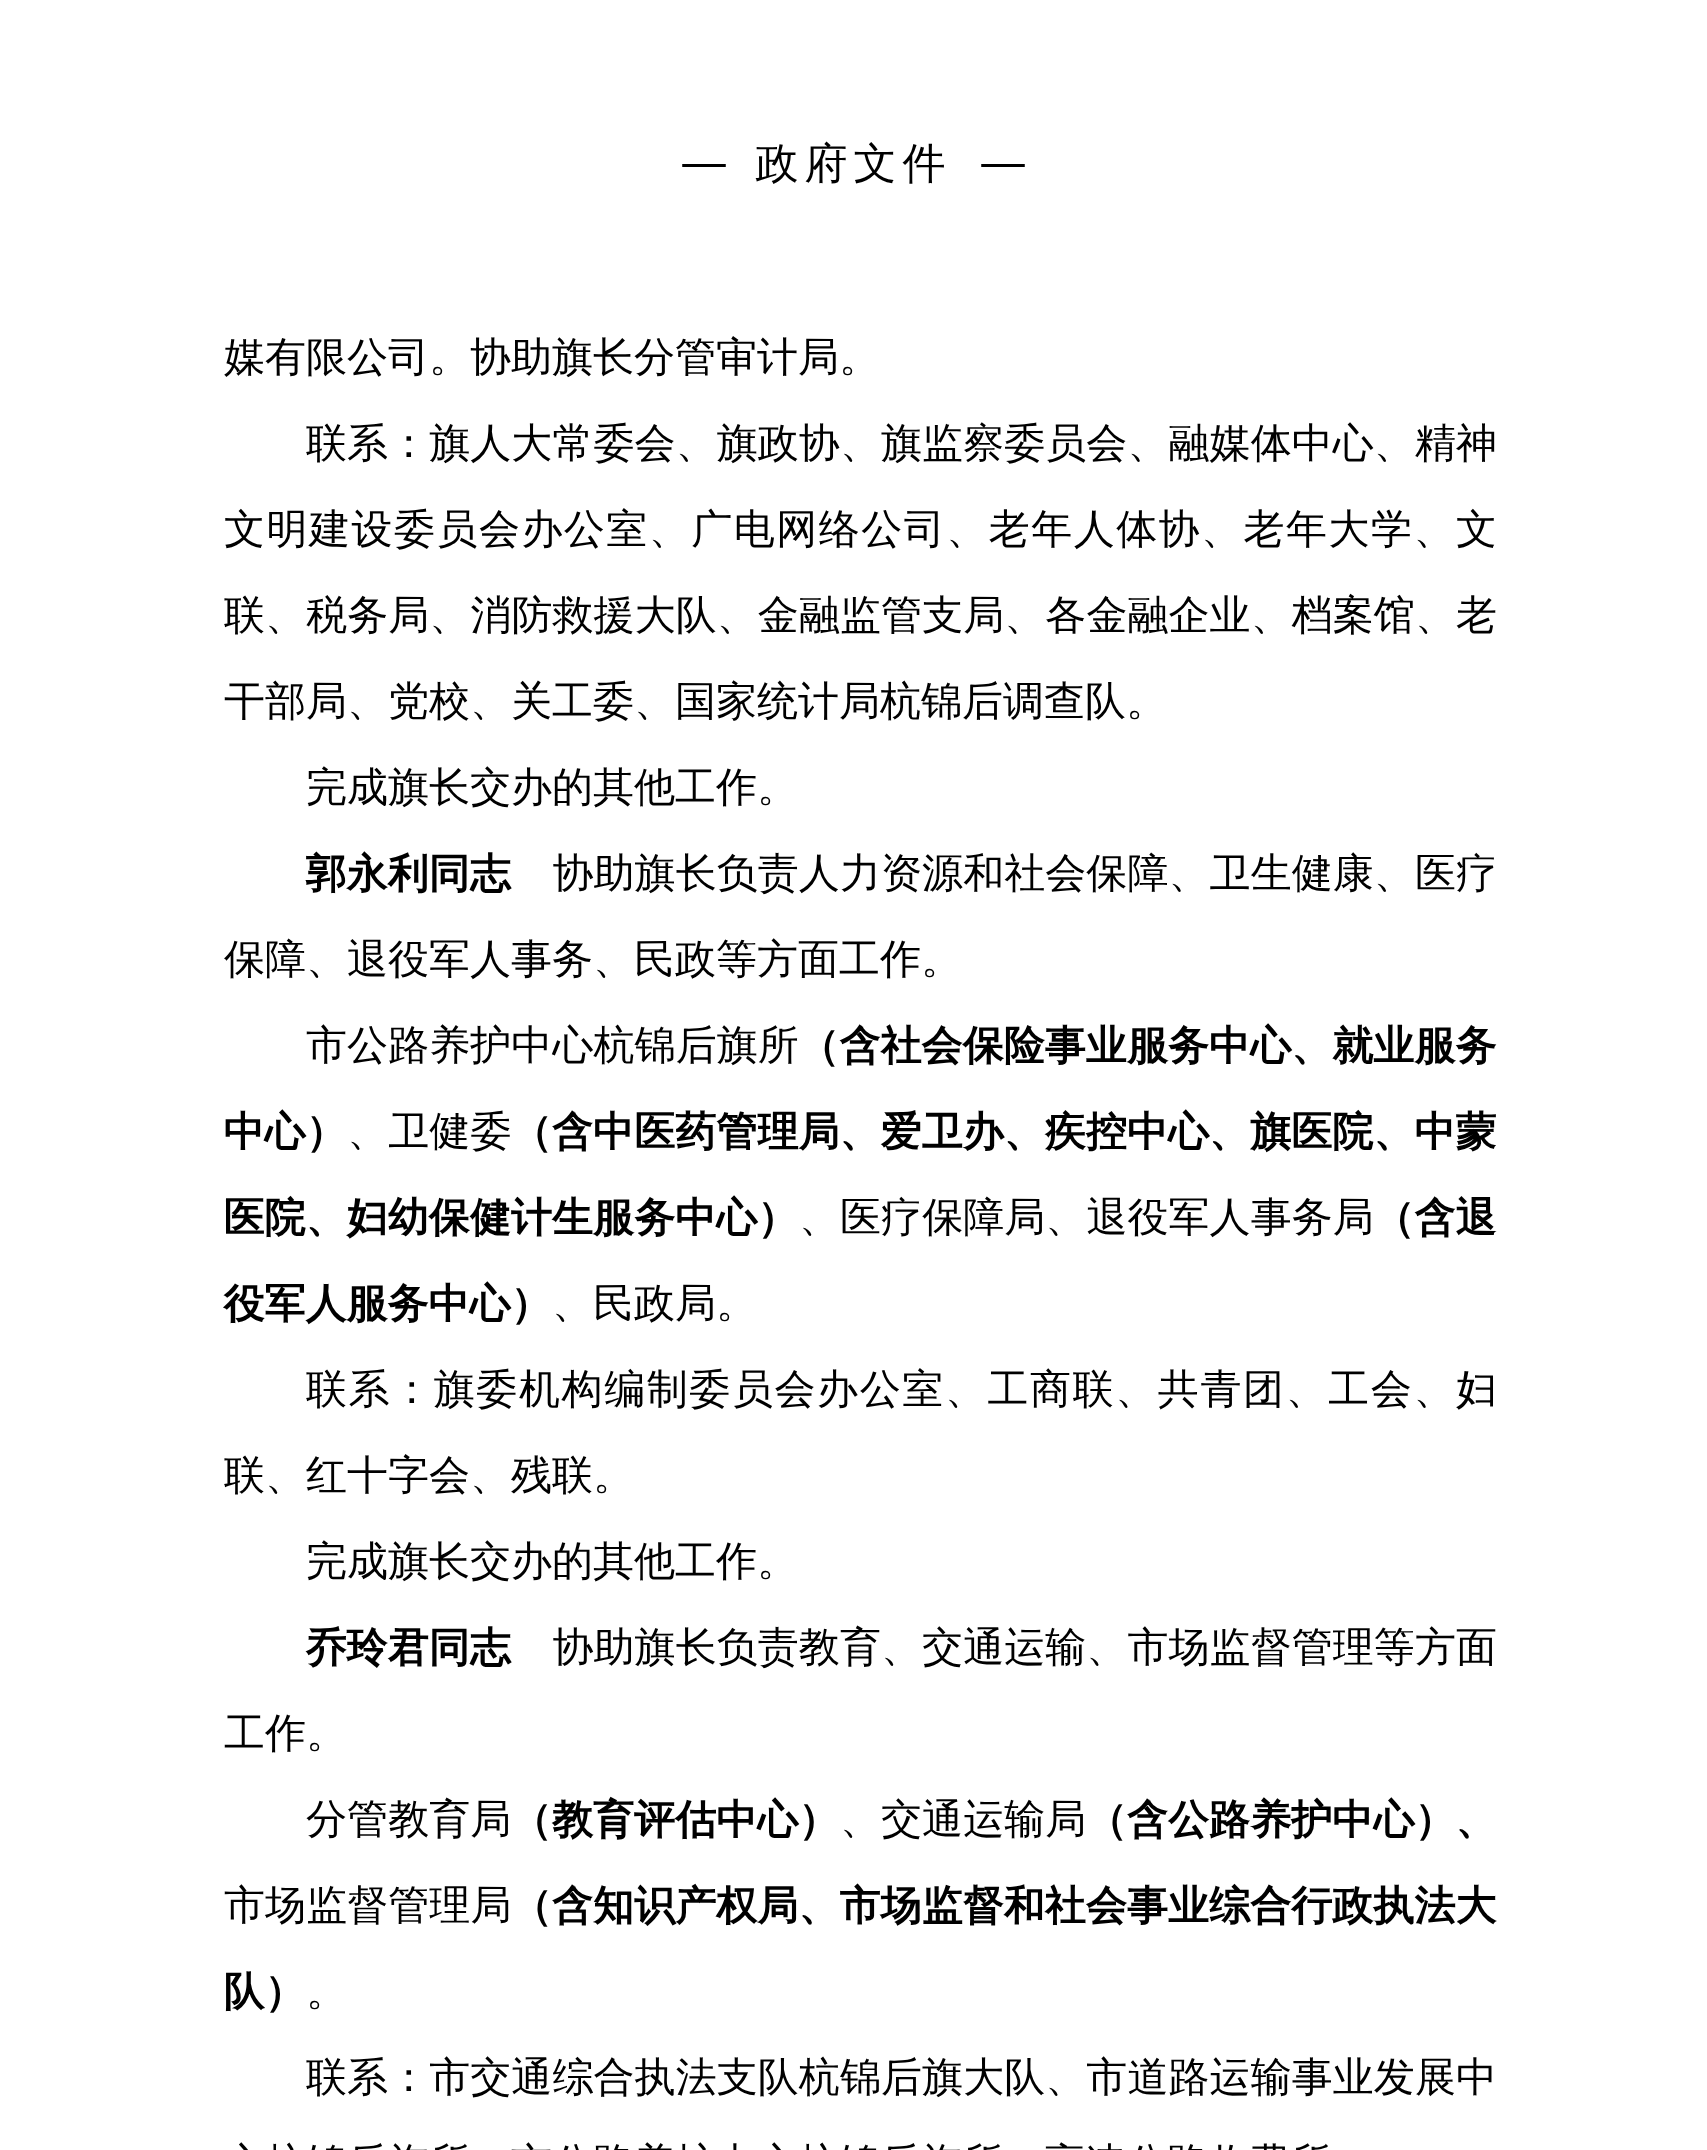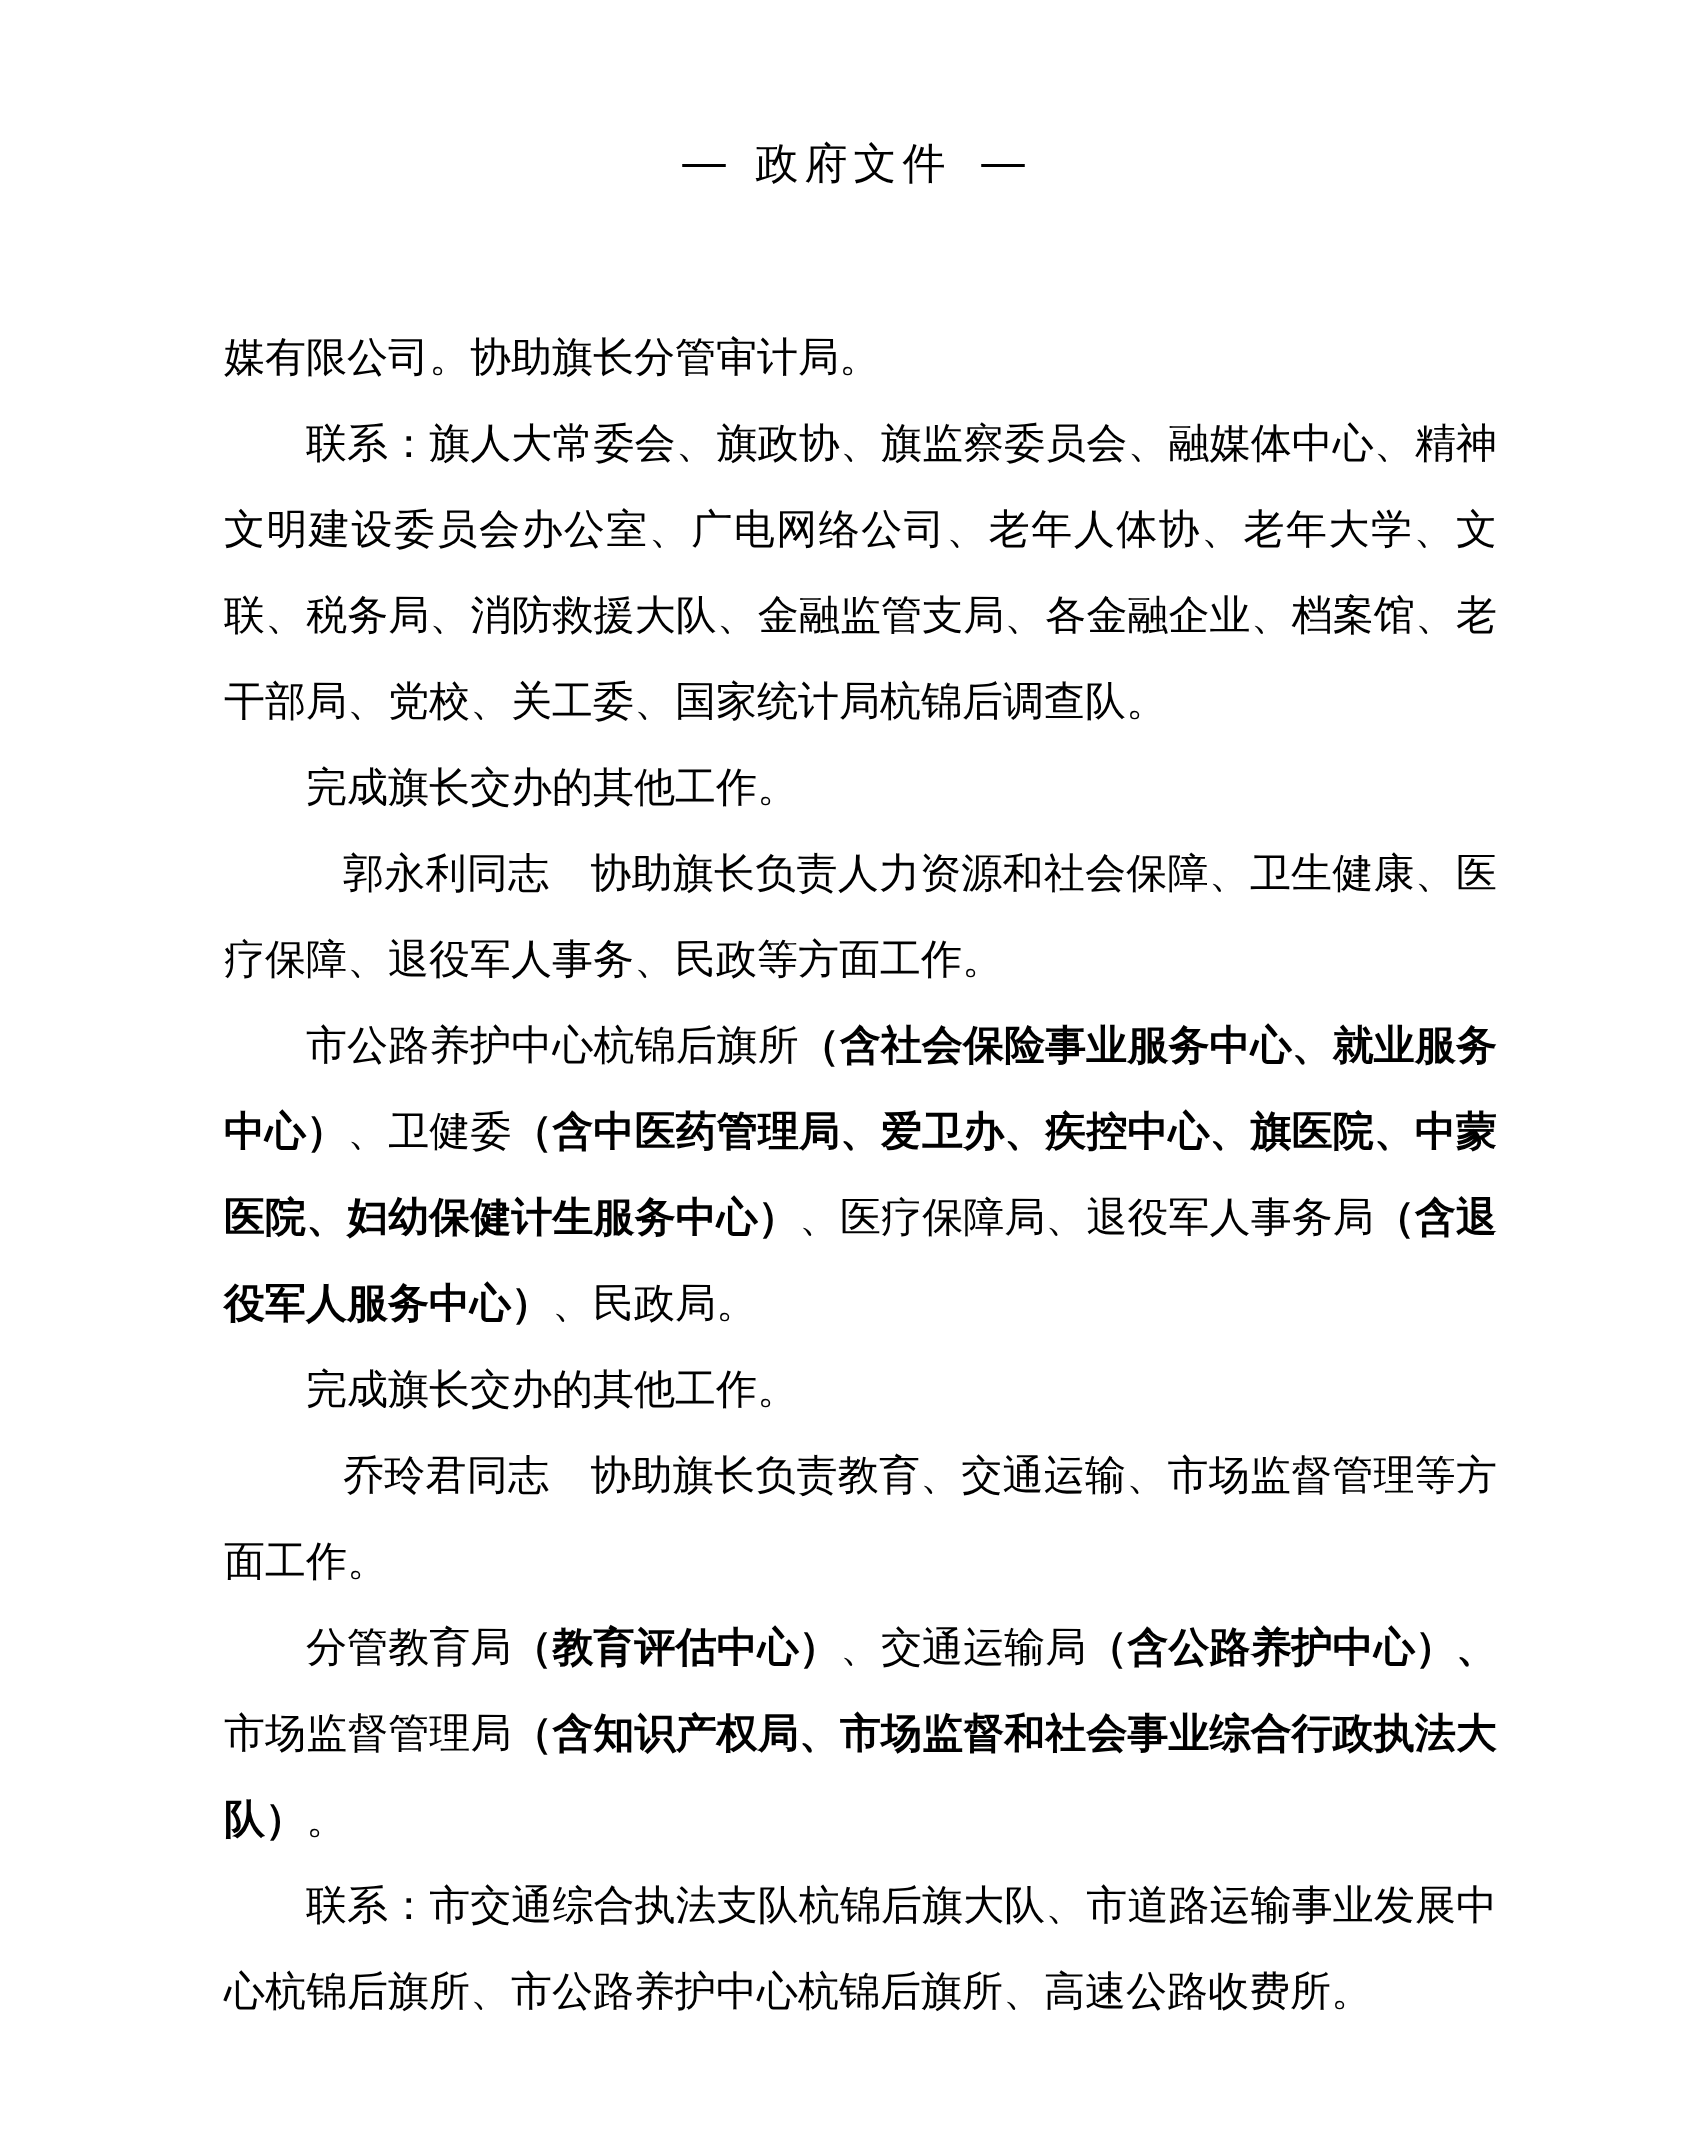--- a/index.html
+++ b/index.html
@@ -59,9 +59,8 @@
     font-weight: 700;
   }
   .person-name {
-    font-weight: 400;
+    font-weight: 700;
     font-family: "Liberation Sans", "DejaVu Sans", sans-serif;
-    margin-left: 37px;
   }
 </style>
 </head>

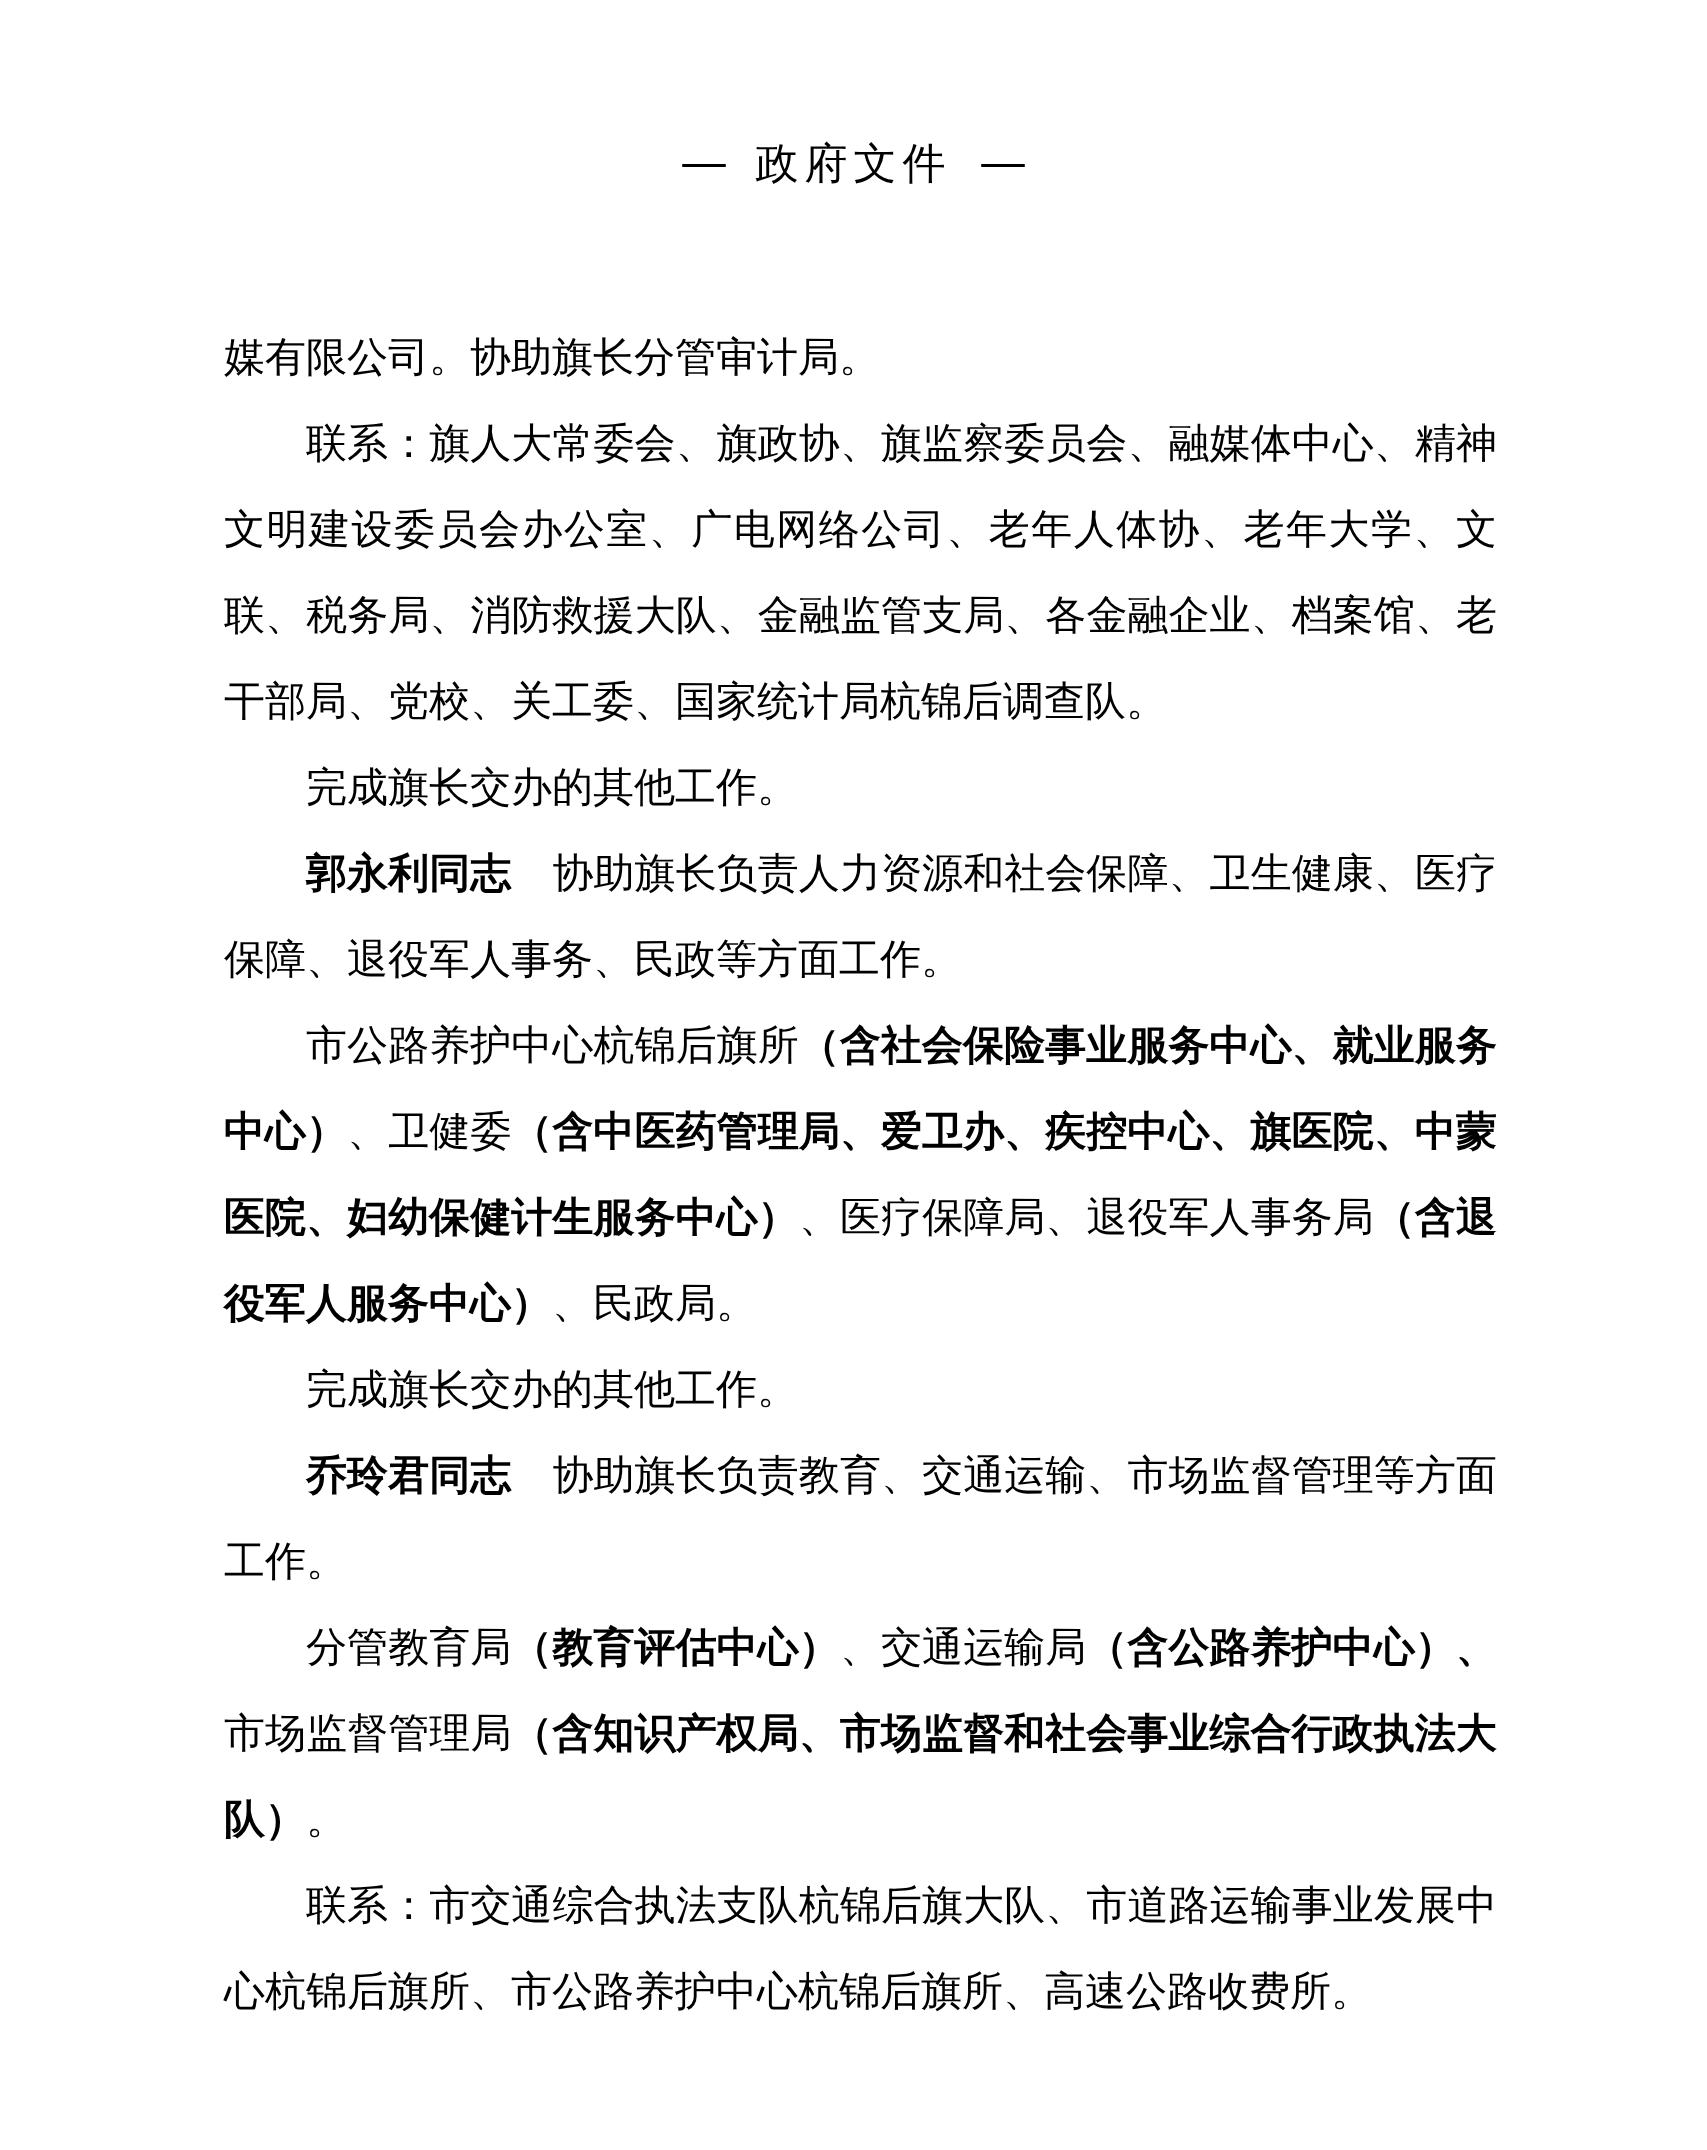--- a/index.html
+++ b/index.html
@@ -78,6 +78,7 @@
       <p class="para indent"><span>完成旗长交办的其他工作。</span></p>
       <p class="para indent"><span class="person-name">郭永利同志</span><span>　协助旗长负责人力资源和社会保障、卫生健康、医疗保障、退役军人事务、民政等方面工作。</span></p>
       <p class="para indent"><span>市公路养护中心杭锦后旗所</span><span class="seg-bold">（含社会保险事业服务中心、就业服务中心）</span><span>、卫健委</span><span class="seg-bold">（含中医药管理局、爱卫办、疾控中心、旗医院、中蒙医院、妇幼保健计生服务中心）</span><span>、医疗保障局、退役军人事务局</span><span class="seg-bold">（含退役军人服务中心）</span><span>、民政局。</span></p>
+      <p class="para indent"><span>联系：旗委机构编制委员会办公室、工商联、共青团、工会、妇联、红十字会、残联。</span></p>
       <p class="para indent"><span>完成旗长交办的其他工作。</span></p>
       <p class="para indent"><span class="person-name">乔玲君同志</span><span>　协助旗长负责教育、交通运输、市场监督管理等方面工作。</span></p>
       <p class="para indent"><span>分管教育局</span><span class="seg-bold">（教育评估中心）</span><span>、交通运输局</span><span class="seg-bold">（含公路养护中心）、</span><span>市场监督管理局</span><span class="seg-bold">（含知识产权局、市场监督和社会事业综合行政执法大队）</span><span>。</span></p>

